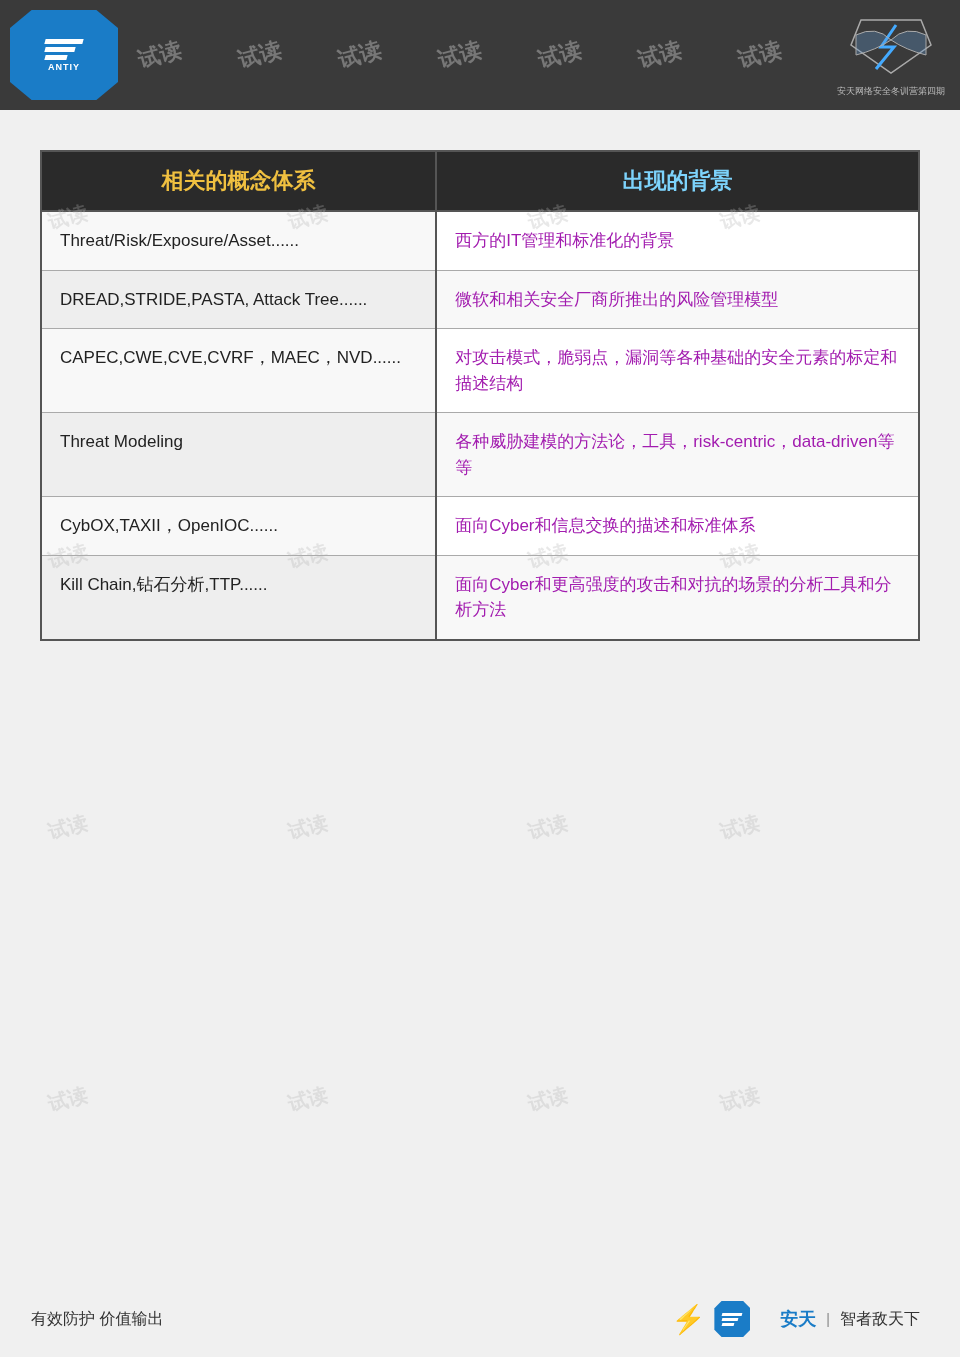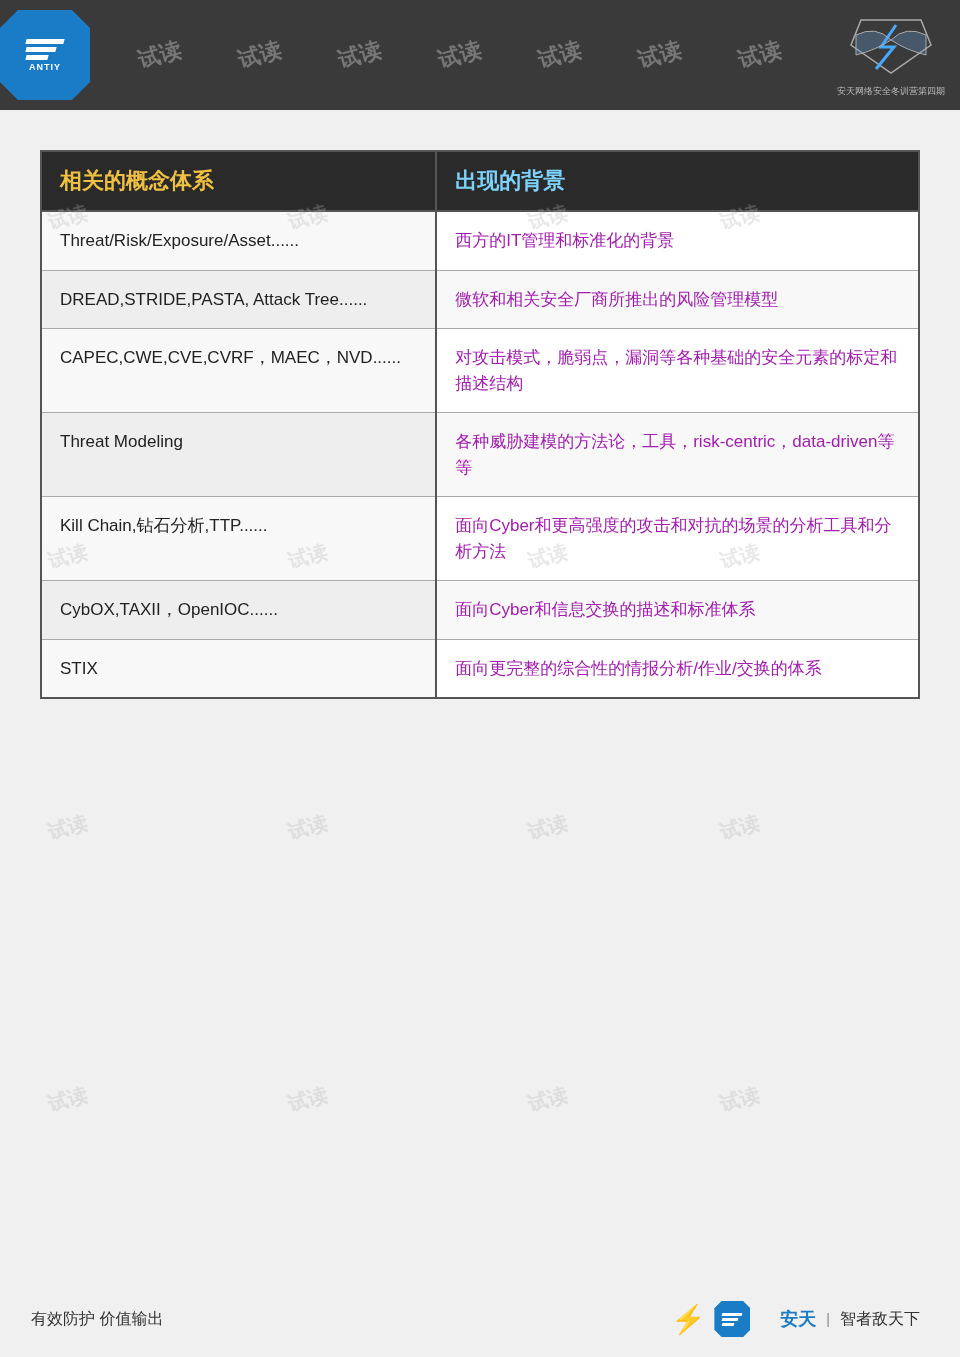--- a/index.html
+++ b/index.html
@@ -23,13 +23,14 @@
     }
 
     .logo-box {
-      width: 90px;
+      width: 108px;
       height: 90px;
       background: #1a7cc7;
       clip-path: polygon(20% 0%, 80% 0%, 100% 20%, 100% 80%, 80% 100%, 20% 100%, 0% 80%, 0% 20%);
       display: flex;
       align-items: center;
       justify-content: center;
+      margin-left: 10px;
       flex-shrink: 0;
     }
 

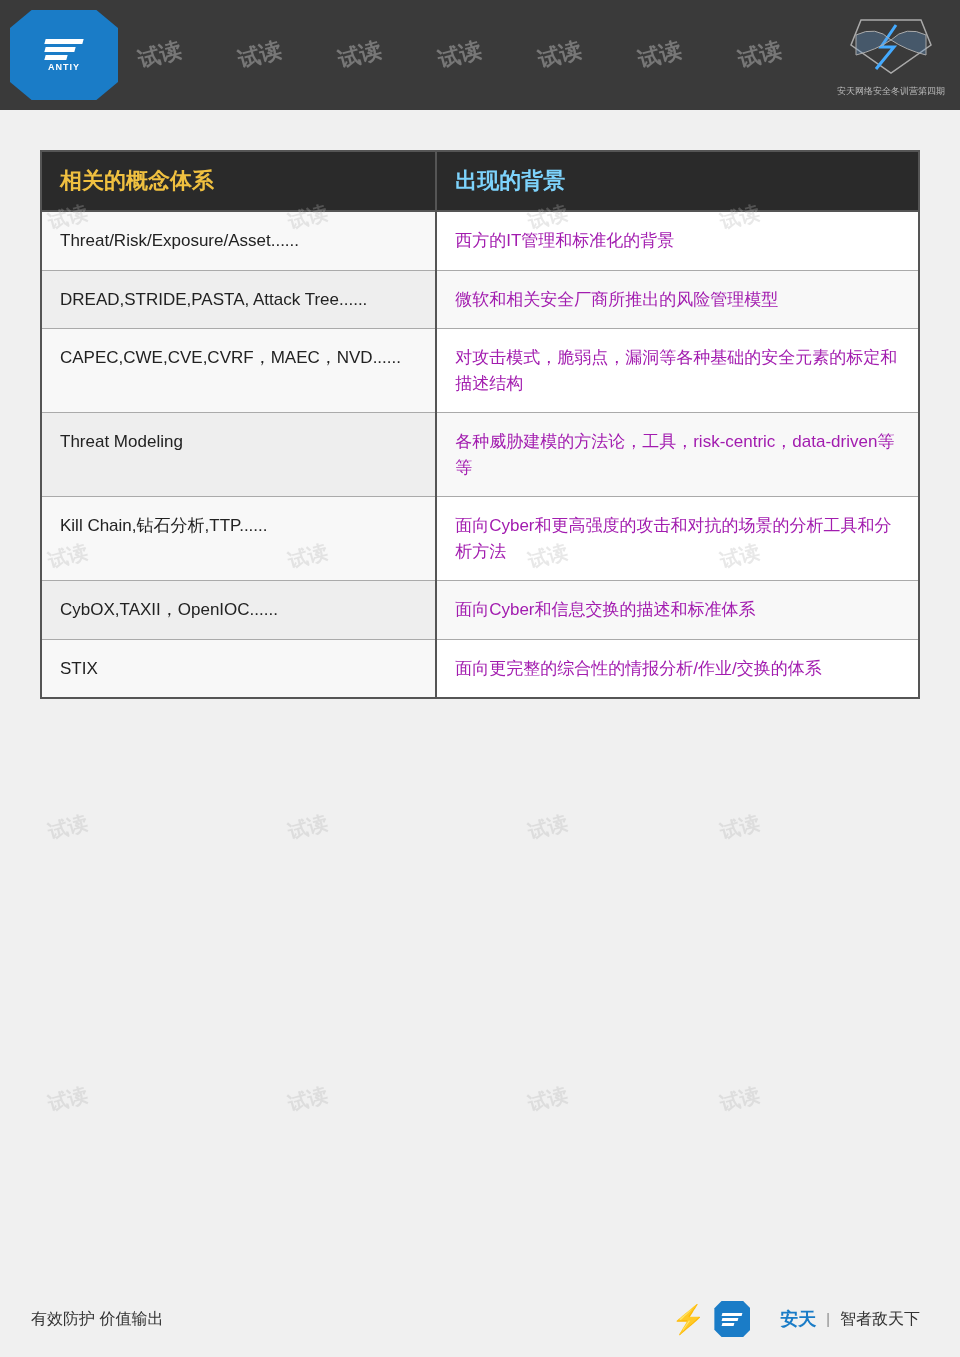--- a/index.html
+++ b/index.html
@@ -117,7 +117,7 @@
 
     th {
       padding: 14px 18px;
-      text-align: left;
+      text-align: center;
       font-size: 22px;
       font-weight: bold;
     }

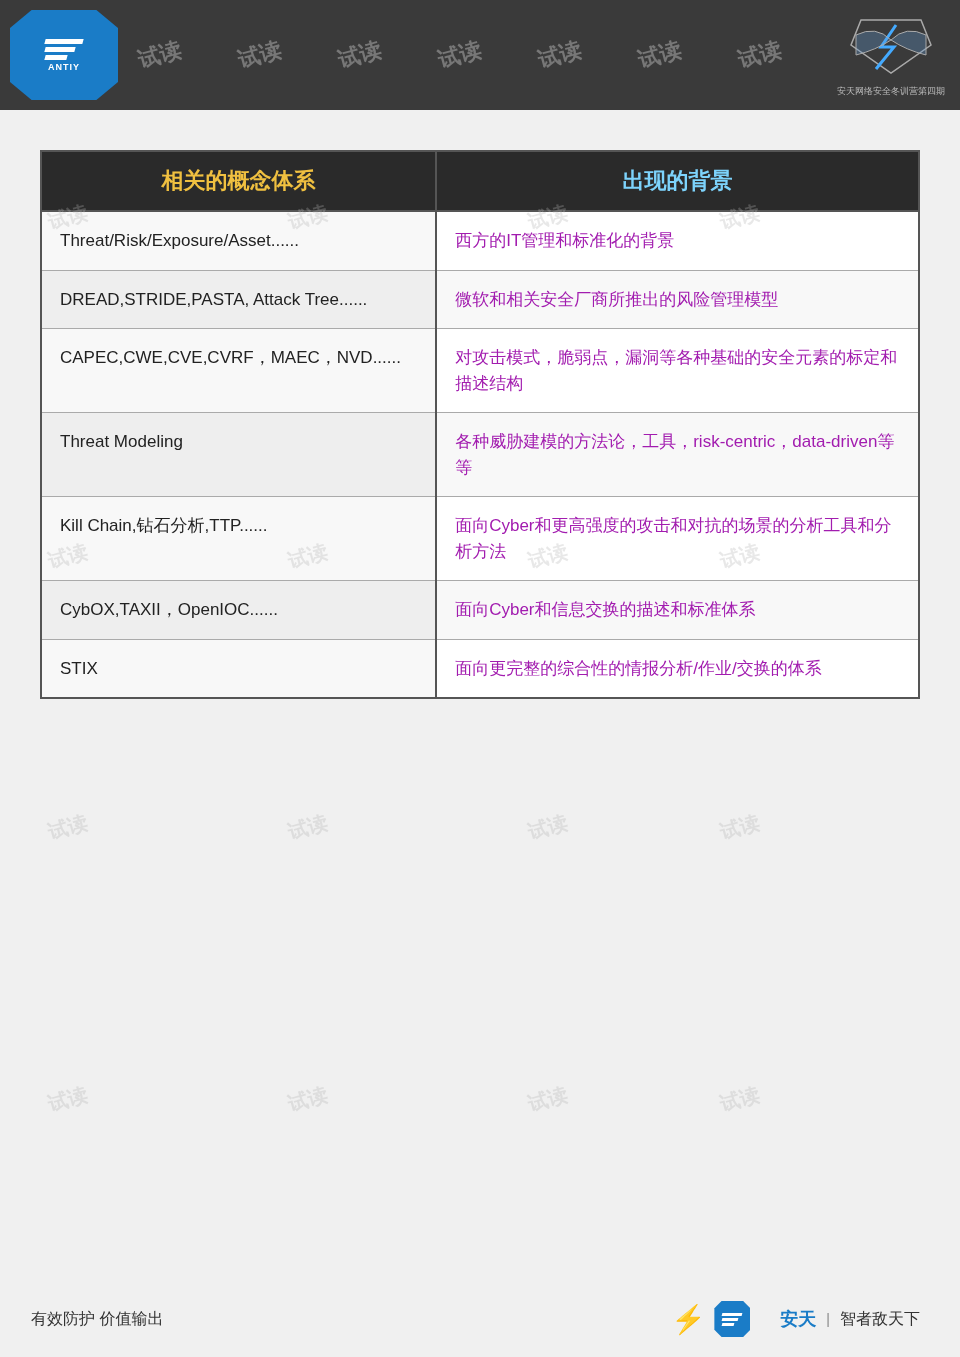--- a/index.html
+++ b/index.html
@@ -334,12 +334,12 @@
             <td class="cell-right col-right">各种威胁建模的方法论，工具，risk-centric，data-driven等等</td>
           </tr>
           <tr>
+            <td class="cell-left col-left">CybOX,TAXII，OpenIOC......</td>
+            <td class="cell-right col-right">面向Cyber和信息交换的描述和标准体系</td>
+          </tr>
+          <tr>
             <td class="cell-left col-left">Kill Chain,钻石分析,TTP......</td>
             <td class="cell-right col-right">面向Cyber和更高强度的攻击和对抗的场景的分析工具和分析方法</td>
-          </tr>
-          <tr>
-            <td class="cell-left col-left">CybOX,TAXII，OpenIOC......</td>
-            <td class="cell-right col-right">面向Cyber和信息交换的描述和标准体系</td>
           </tr>
           <tr>
             <td class="cell-left col-left">STIX</td>

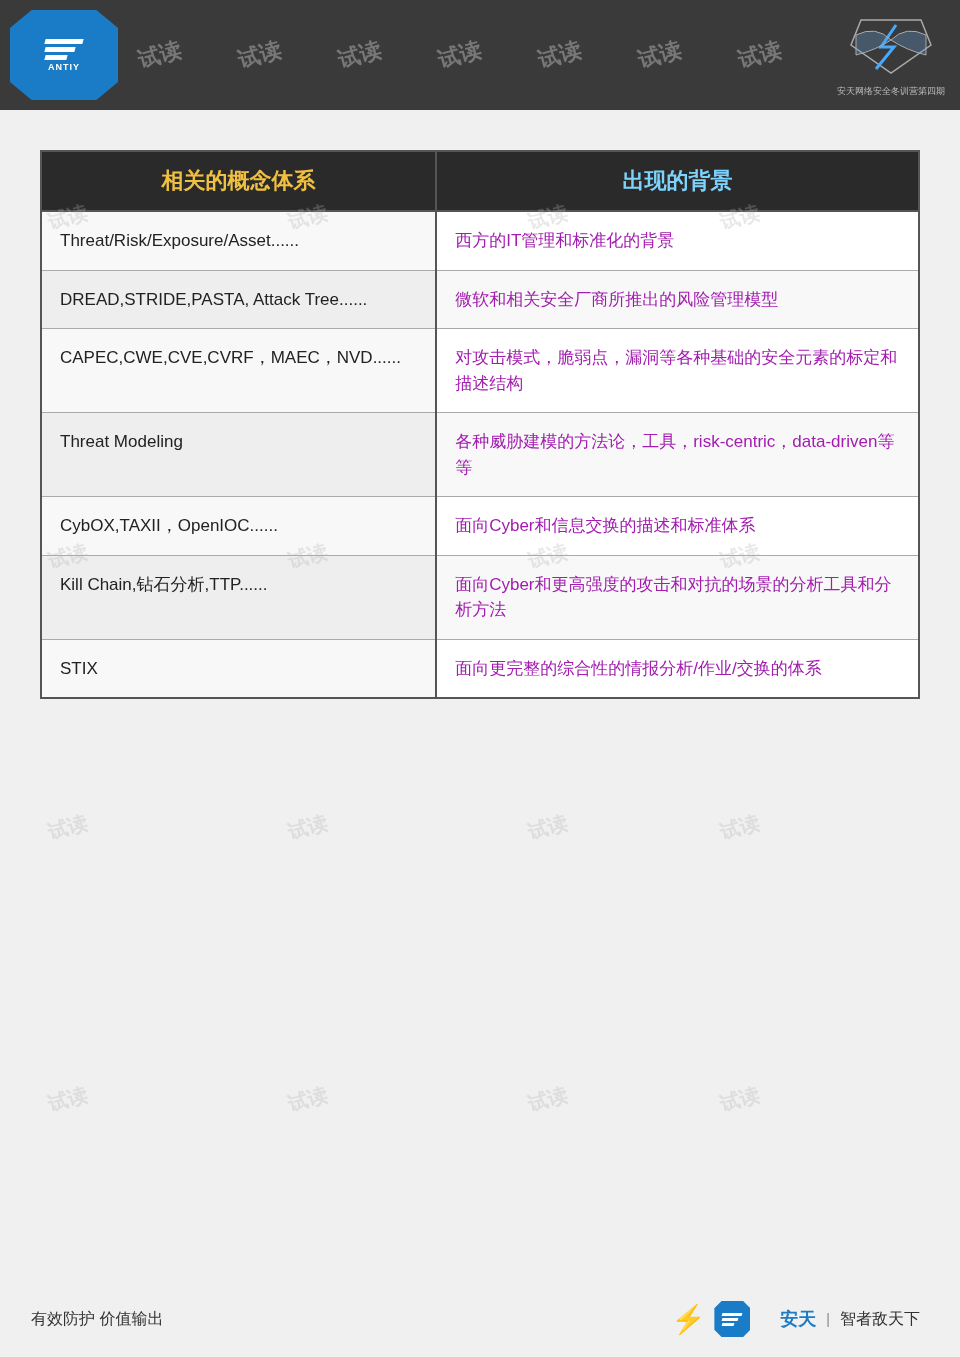--- a/index.html
+++ b/index.html
@@ -341,10 +341,6 @@
             <td class="cell-left col-left">Kill Chain,钻石分析,TTP......</td>
             <td class="cell-right col-right">面向Cyber和更高强度的攻击和对抗的场景的分析工具和分析方法</td>
           </tr>
-          <tr>
-            <td class="cell-left col-left">STIX</td>
-            <td class="cell-right col-right">面向更完整的综合性的情报分析/作业/交换的体系</td>
-          </tr>
         </tbody>
     </table>
   </div>

